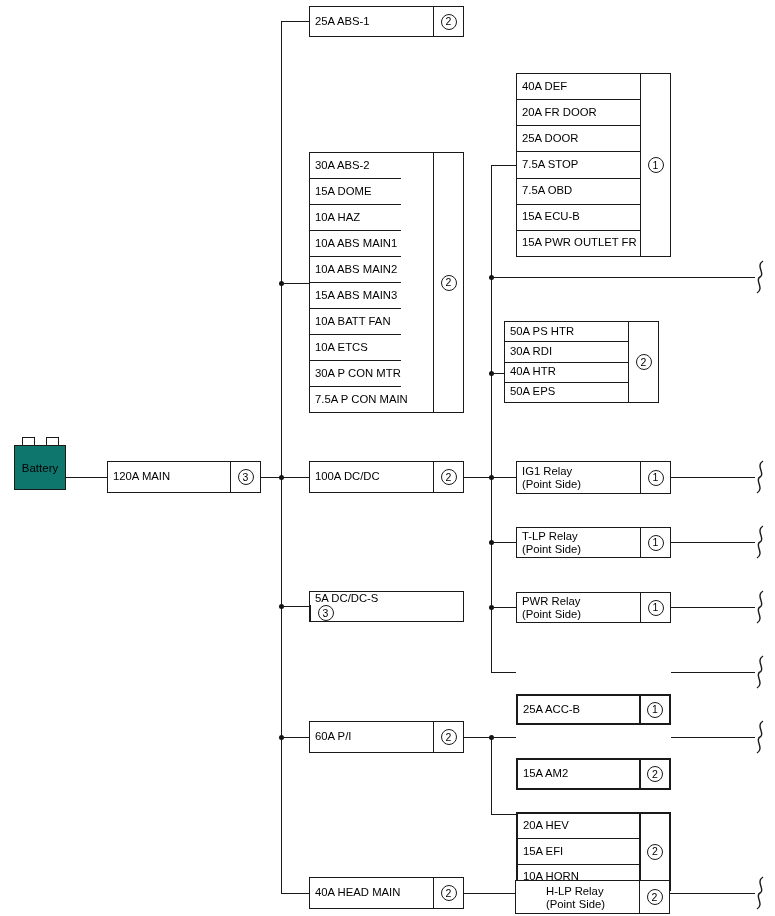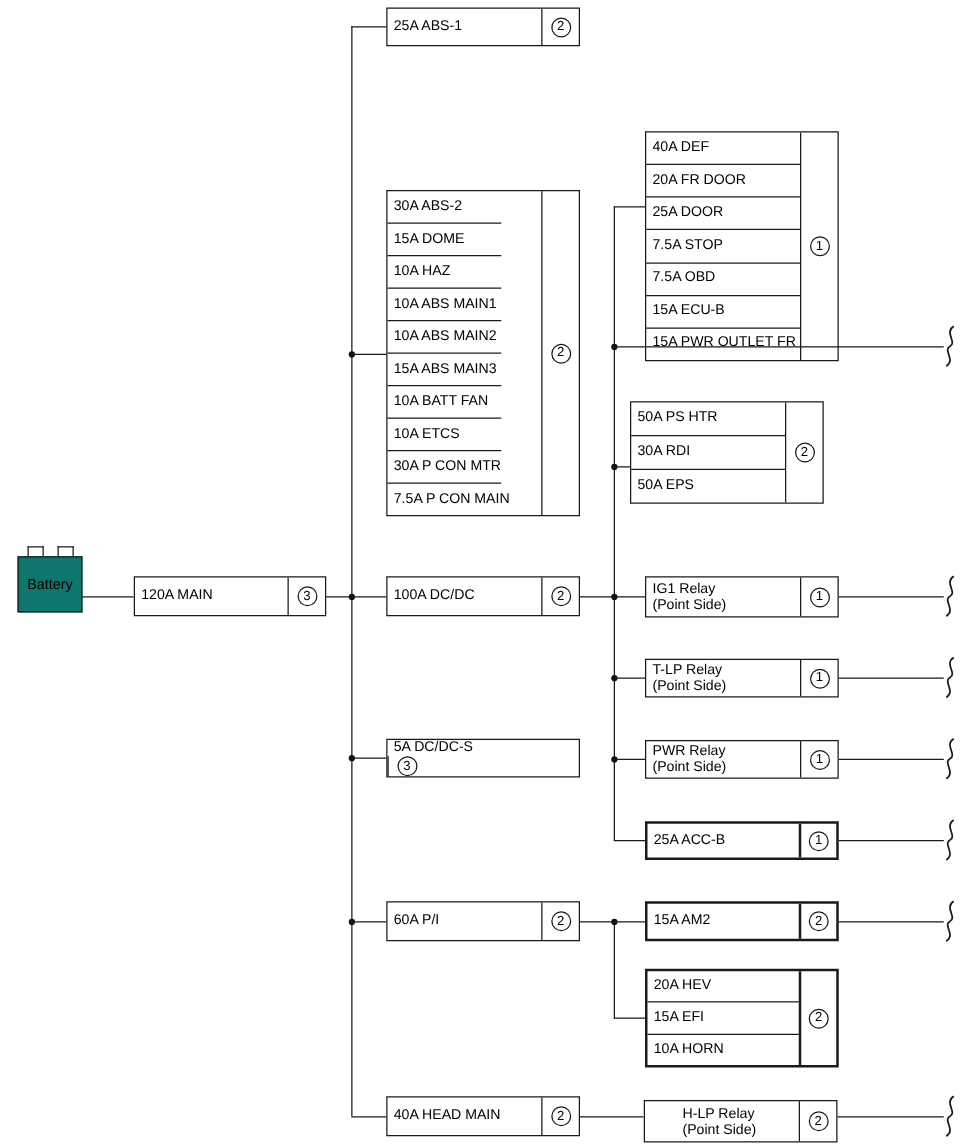--- a/index.html
+++ b/index.html
@@ -275,7 +275,7 @@
   <div class="wire v" style="left:491px; top:165px; height:507px;"></div>
 
   <div class="wire h" style="left:491px; top:165px; width:25px;"></div>
-  <div class="fbox" style="left:516px; top:73px; width:155px; height:184px;margin-top:32px;">
+  <div class="fbox" style="left:516px; top:73px; width:155px; height:184px;">
     <div class="rows">
       <div class="frow">
           <span>40A DEF</span>

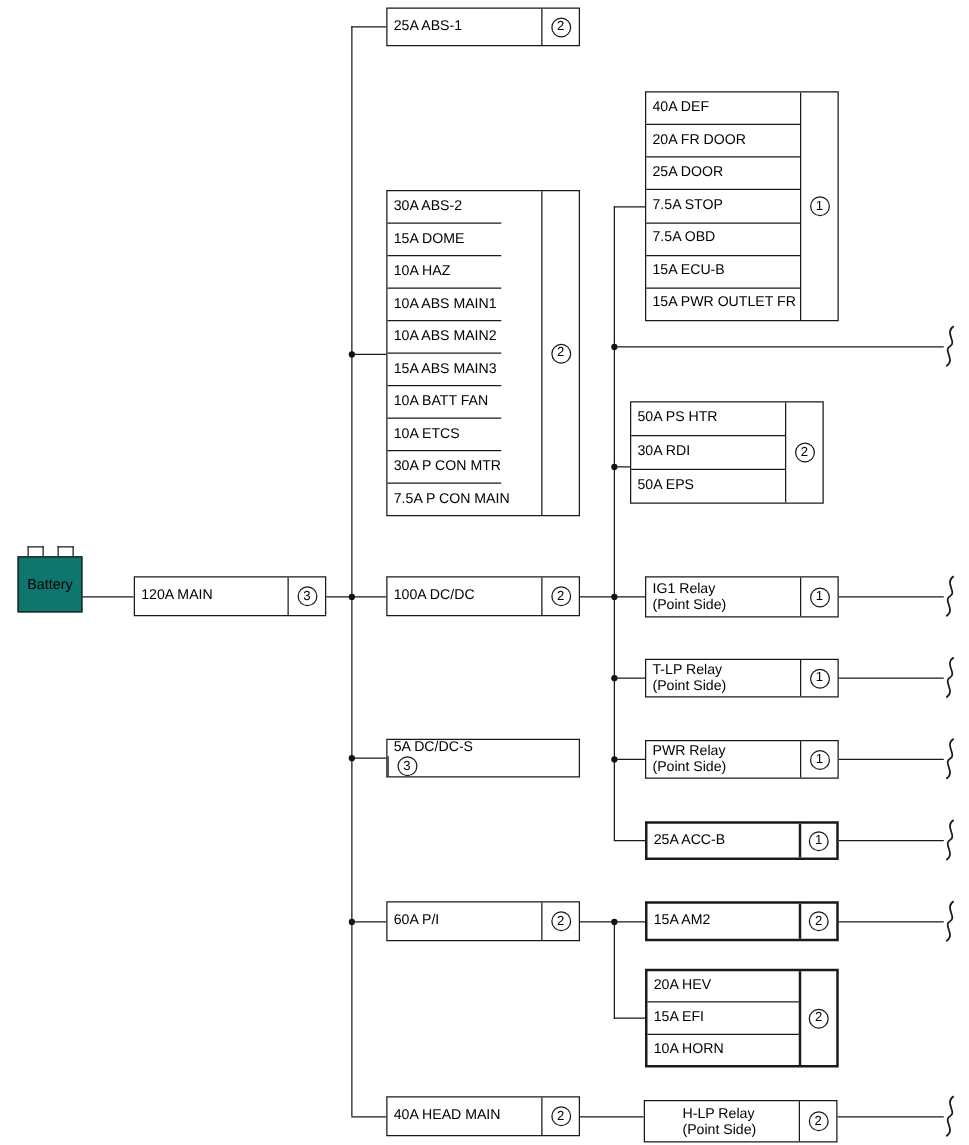--- a/index.html
+++ b/index.html
@@ -323,6 +323,9 @@
           <span>30A RDI</span>
         </div>
       <div class="frow">
+          <span>40A HTR</span>
+        </div>
+      <div class="frow">
           <span>50A EPS</span>
         </div>
     </div>

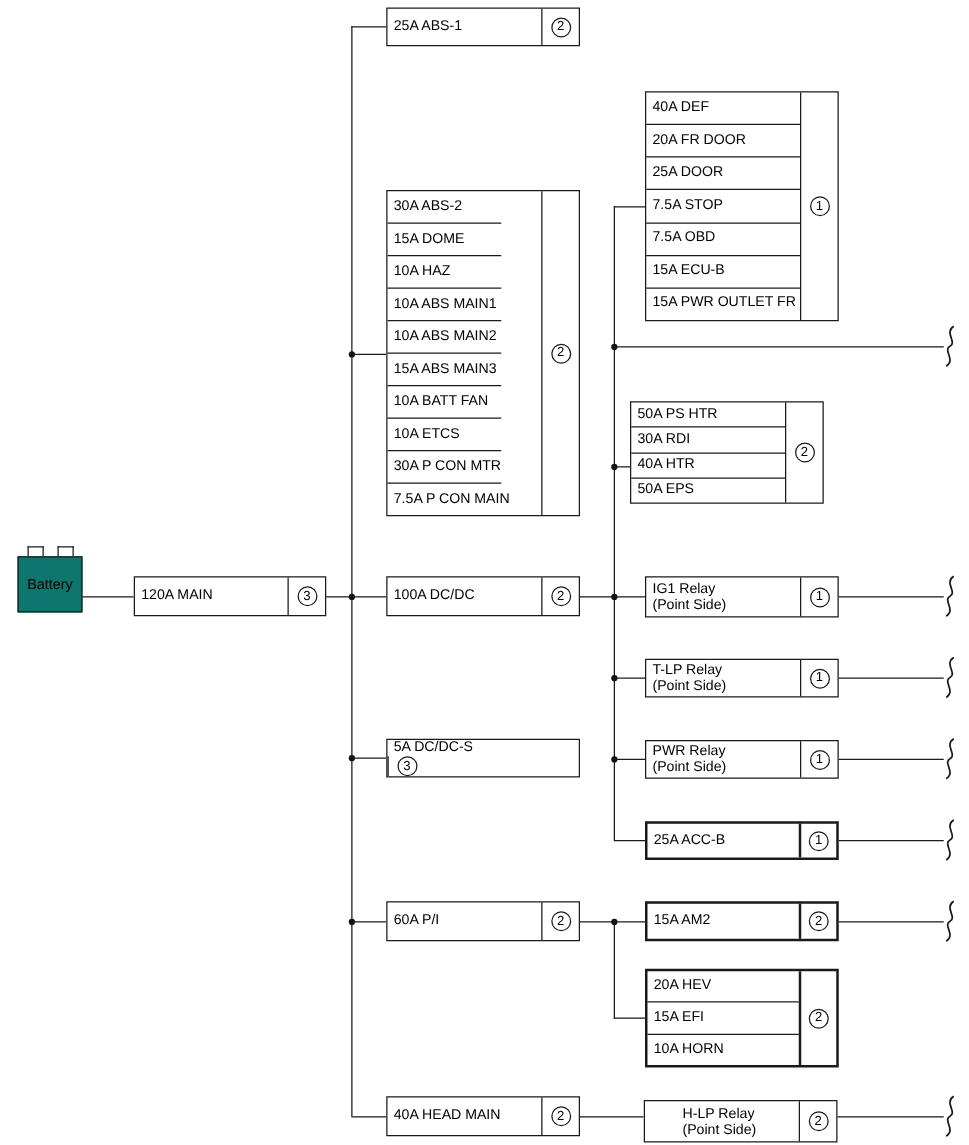--- a/index.html
+++ b/index.html
@@ -78,7 +78,7 @@
     align-items: stretch;
   }
   .fbox.thin { border-width: 1.2px; }
-  .fbox.thick { border-width: 2.2px; }
+  .fbox.thick { border-width: 2.2px; margin-top: 37px; }
 
   .fbox .rows {
     flex: 1 1 auto;

